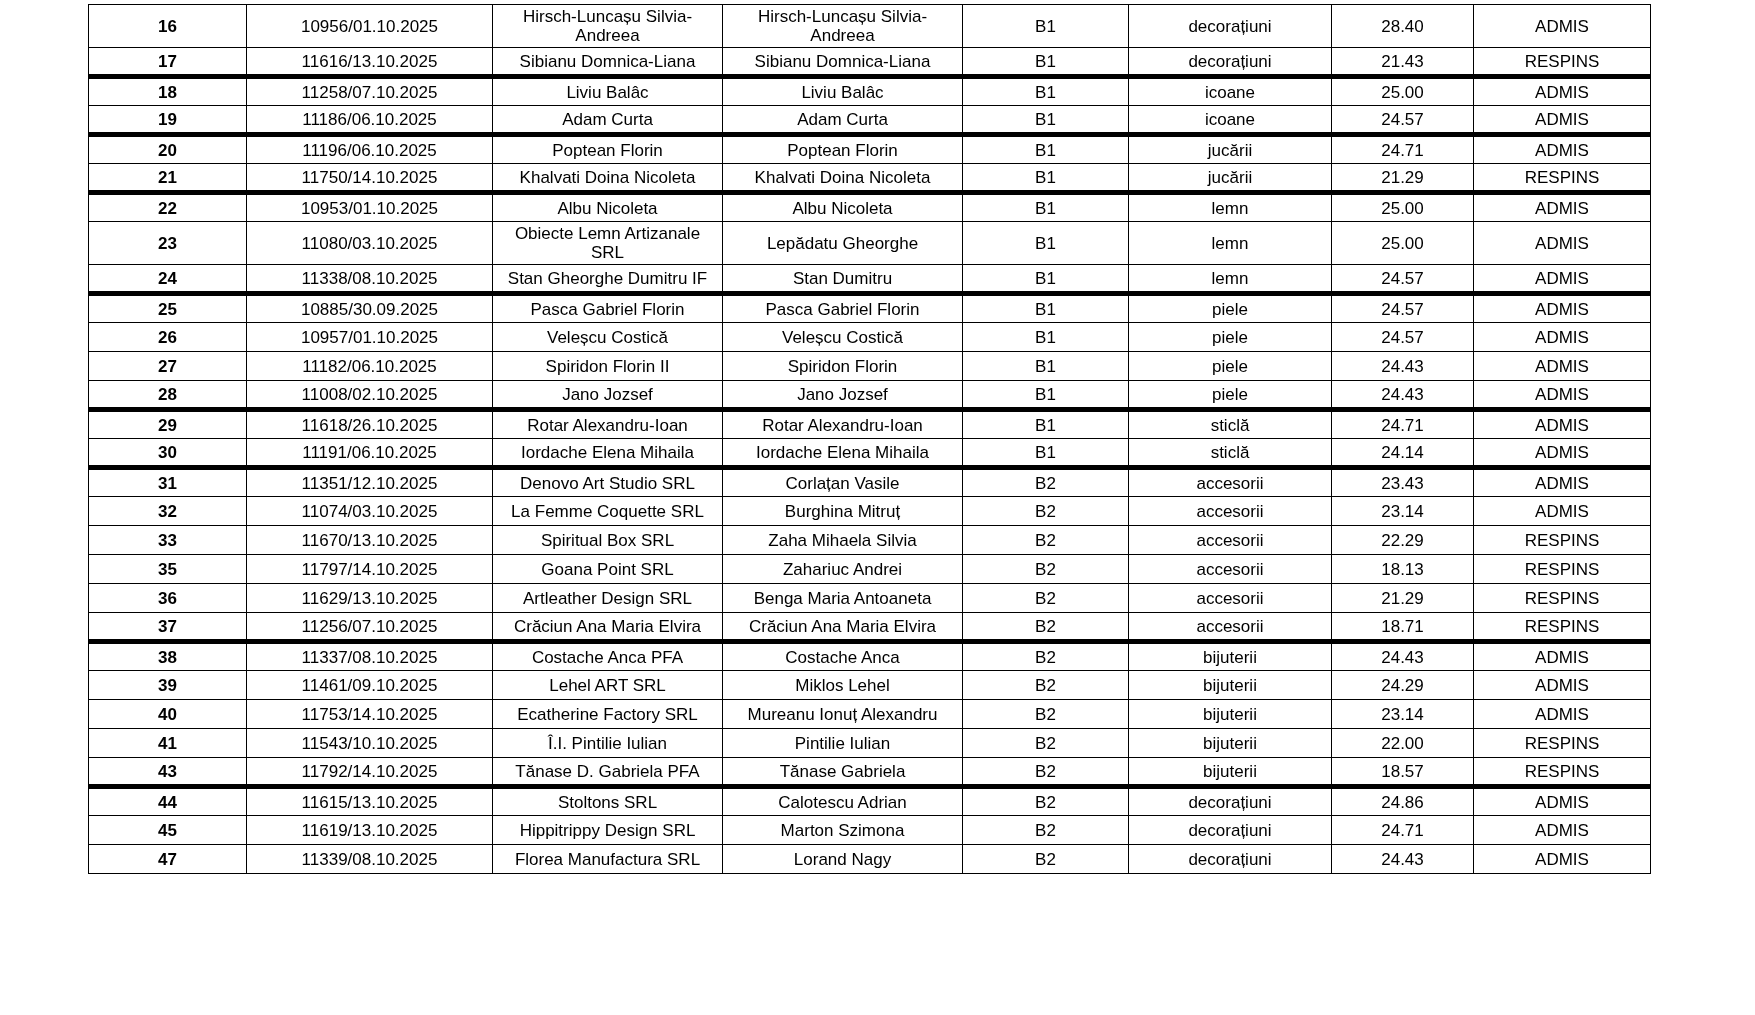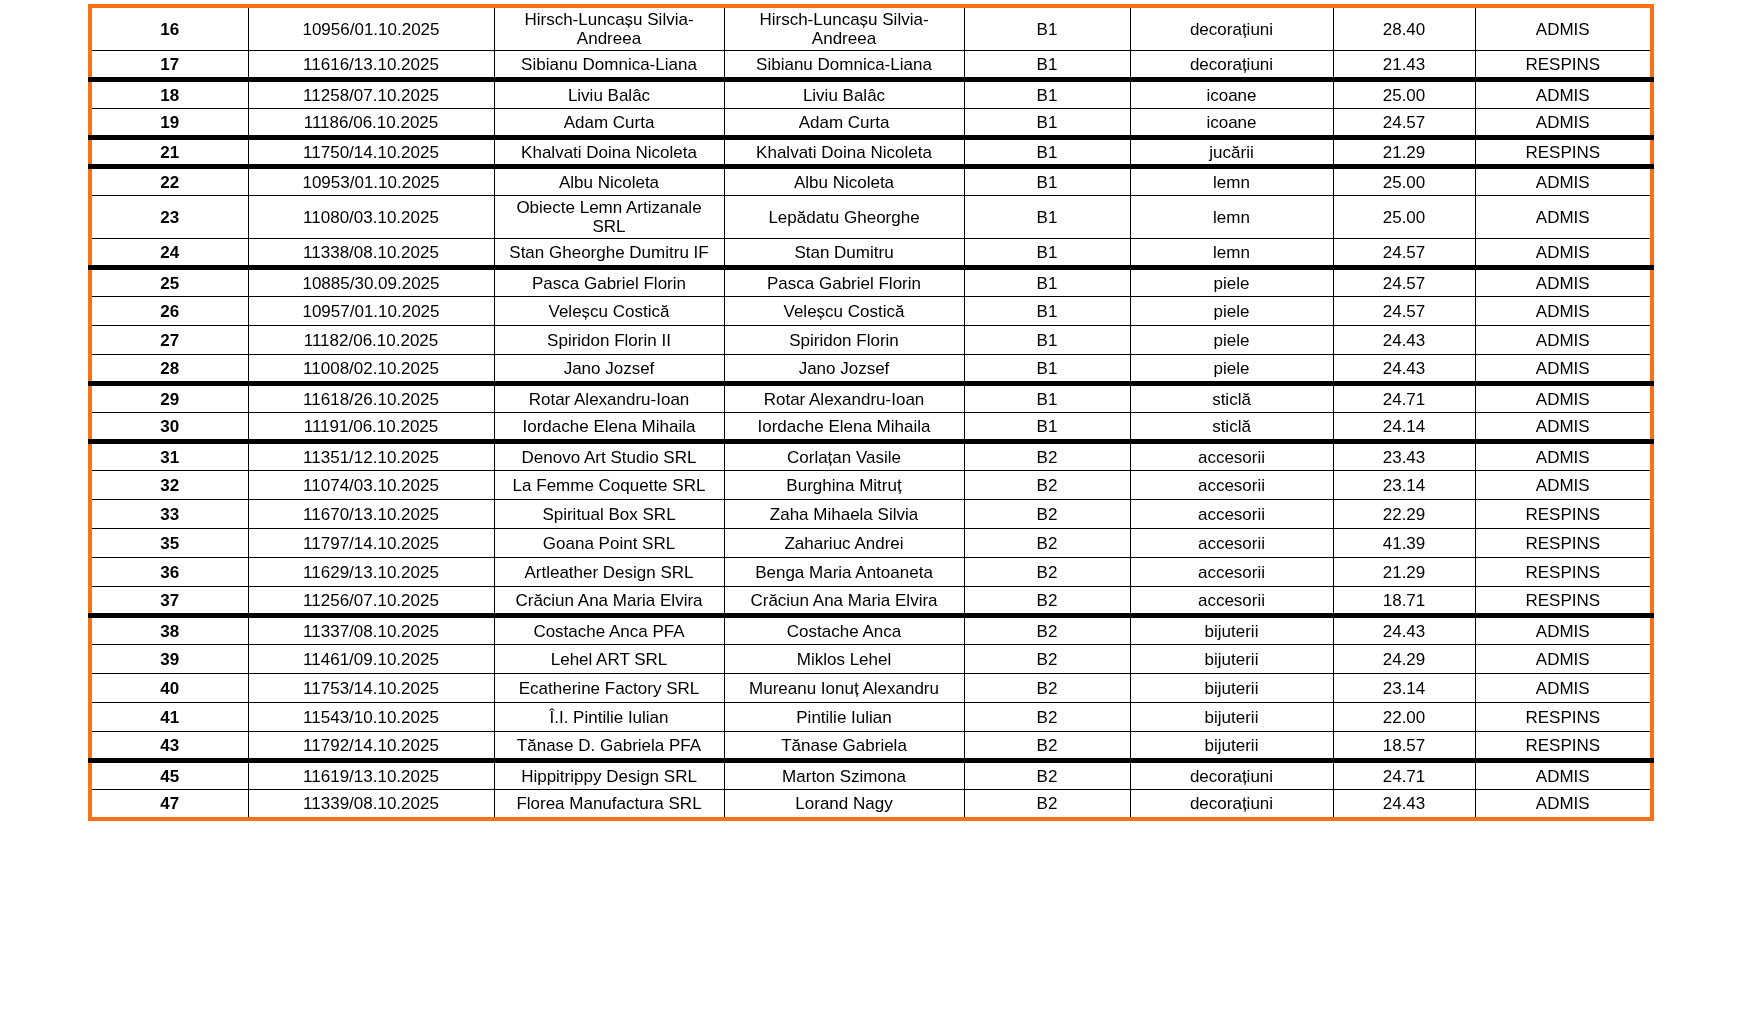--- a/index.html
+++ b/index.html
@@ -36,7 +36,7 @@
     word-wrap: break-word;
   }
   table.results {
-    border: 4px solid #f97316;
+    border: 1px solid #f97316;
     padding-left: 8px;
   }
   table.results tr.group-end td {

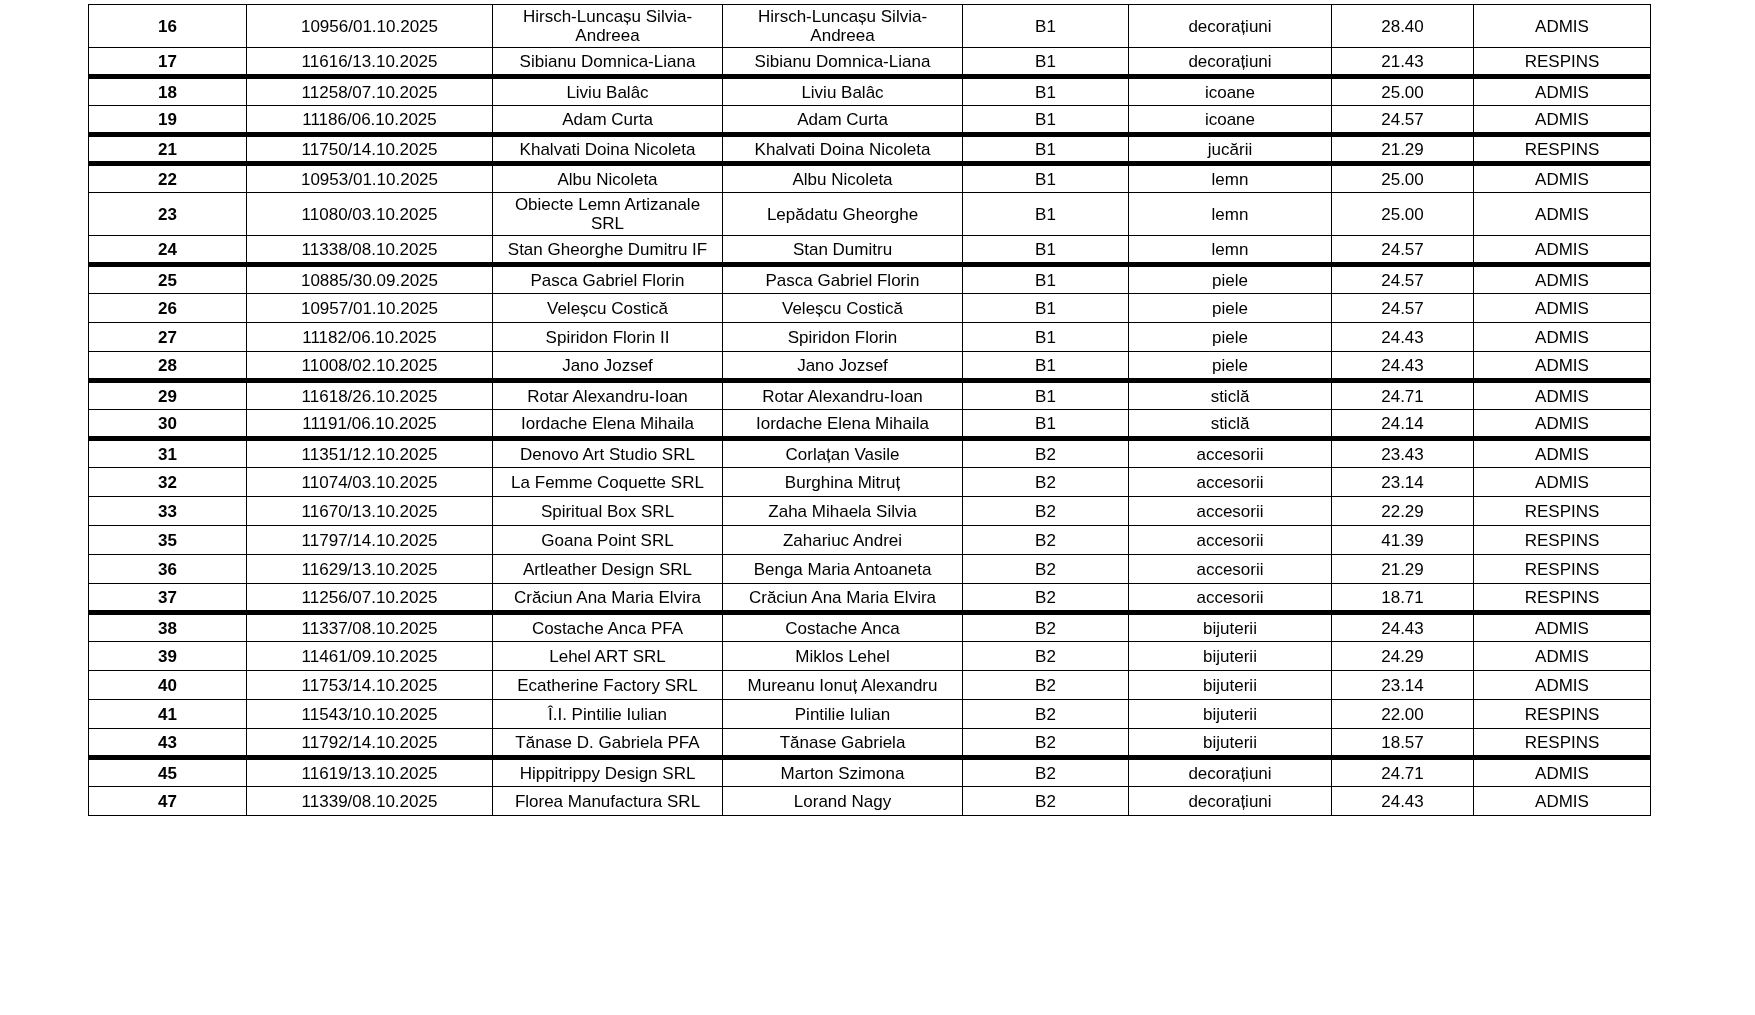--- a/index.html
+++ b/index.html
@@ -102,6 +102,16 @@
           <td>24.57</td>
           <td>ADMIS</td>
         </tr>
+        <tr>
+          <td class="bold">20</td>
+          <td>11196/06.10.2025</td>
+          <td>Poptean Florin</td>
+          <td>Poptean Florin</td>
+          <td>B1</td>
+          <td>jucării</td>
+          <td>24.71</td>
+          <td>ADMIS</td>
+        </tr>
         <tr class="group-end">
           <td class="bold">21</td>
           <td>11750/14.10.2025</td>

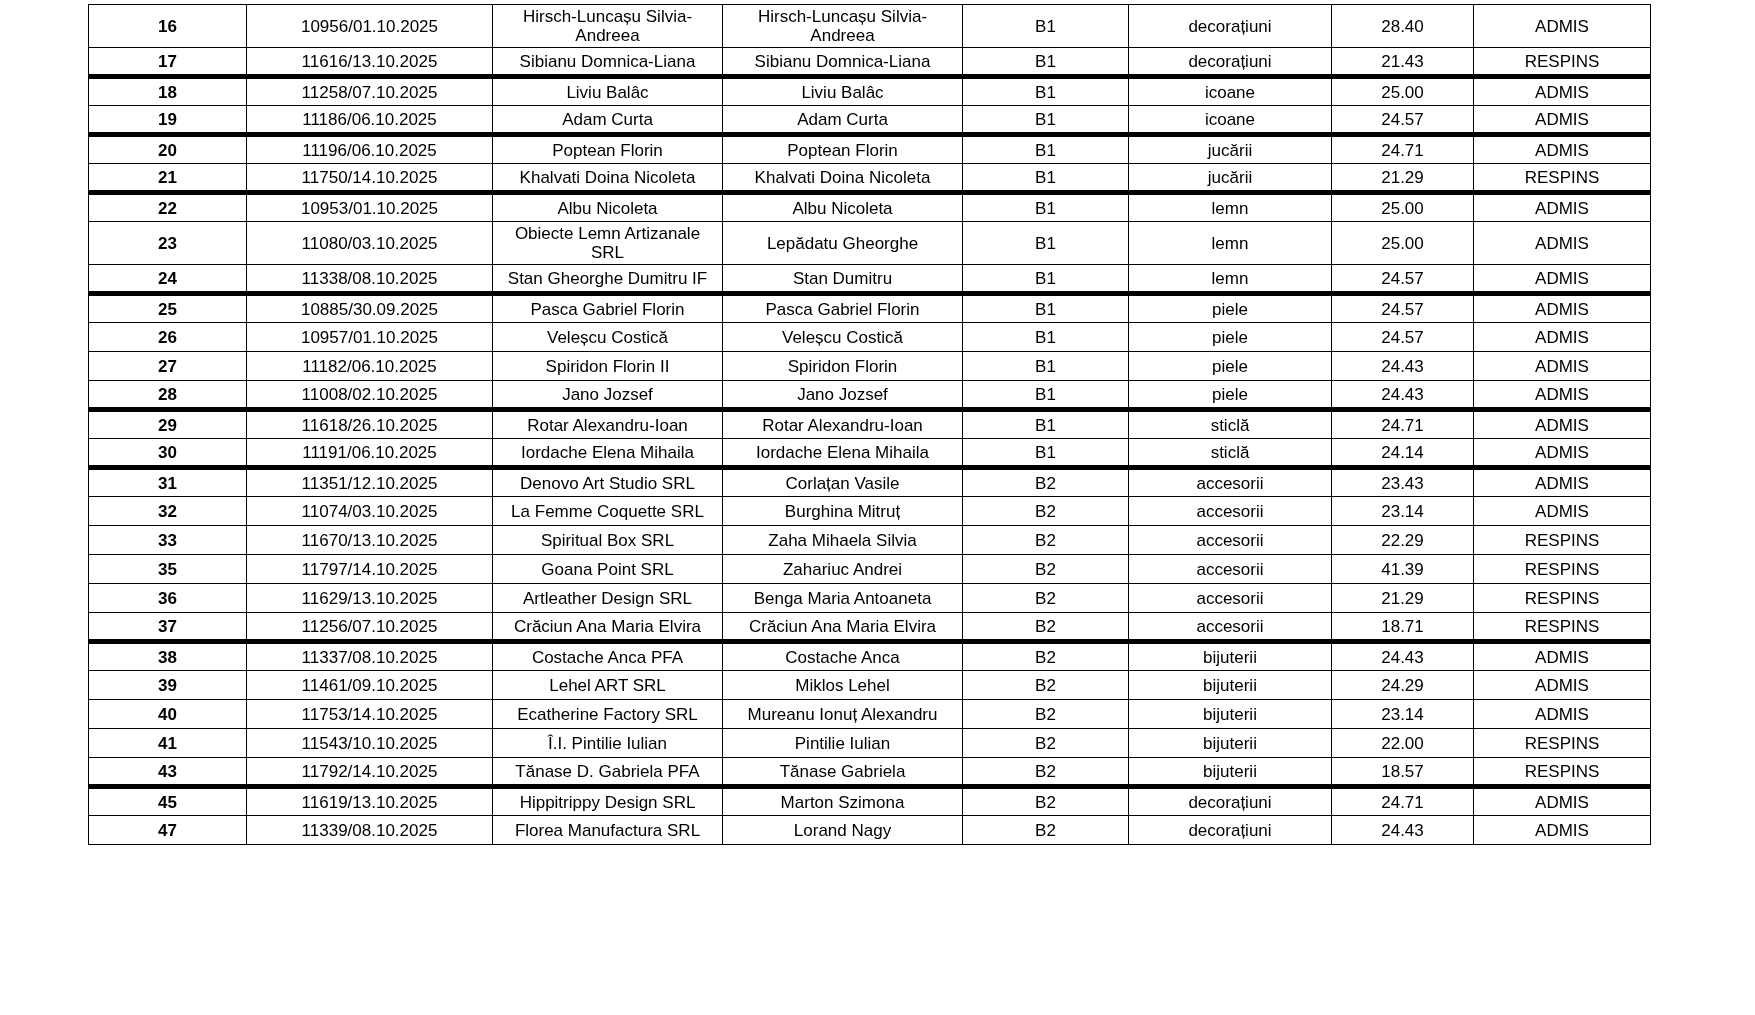--- a/index.html
+++ b/index.html
@@ -249,7 +249,7 @@
           <td>Zahariuc Andrei</td>
           <td>B2</td>
           <td>accesorii</td>
-          <td>41.39</td>
+          <td>18.13</td>
           <td>RESPINS</td>
         </tr>
         <tr>

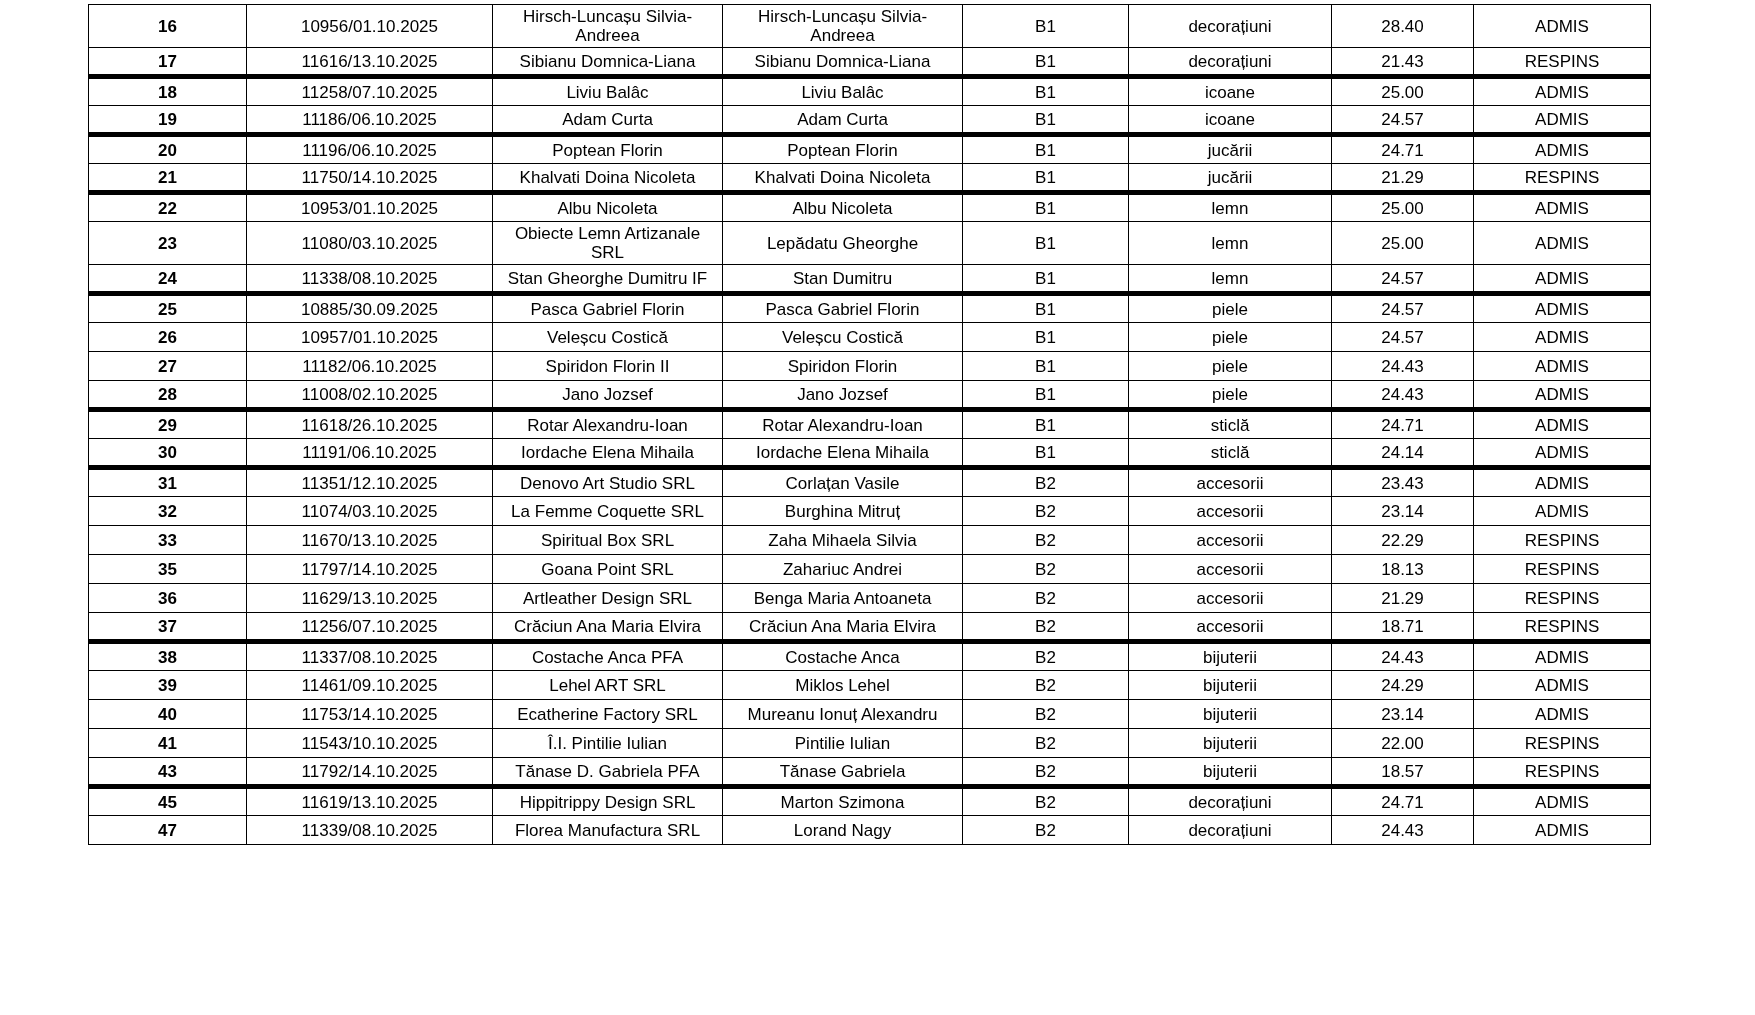--- a/index.html
+++ b/index.html
@@ -323,6 +323,16 @@
           <td>RESPINS</td>
         </tr>
         <tr>
+          <td class="bold">44</td>
+          <td>11615/13.10.2025</td>
+          <td>Stoltons SRL</td>
+          <td>Calotescu Adrian</td>
+          <td>B2</td>
+          <td>decorațiuni</td>
+          <td>24.86</td>
+          <td>ADMIS</td>
+        </tr>
+        <tr>
           <td class="bold">45</td>
           <td>11619/13.10.2025</td>
           <td>Hippitrippy Design SRL</td>

